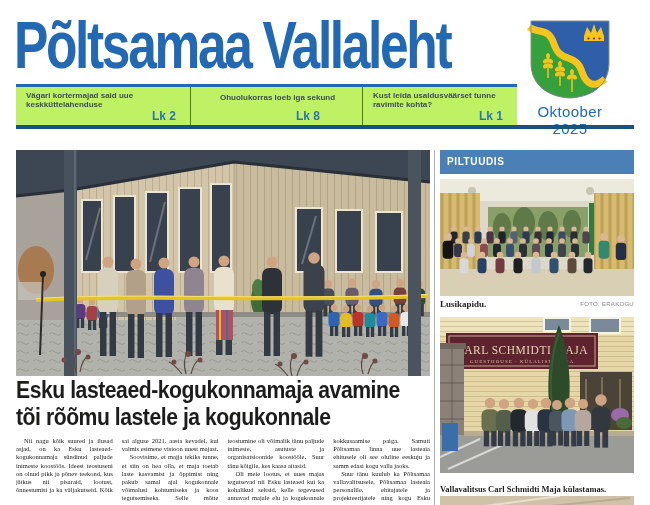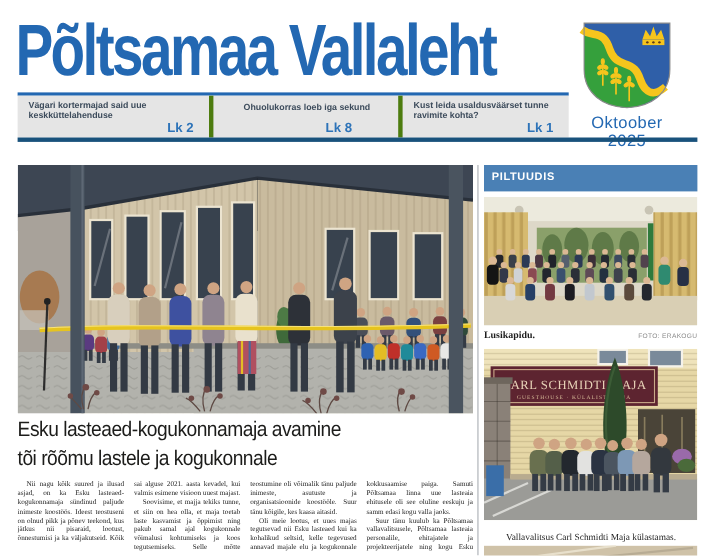--- a/index.html
+++ b/index.html
@@ -12,7 +12,7 @@
          color:#2368b2;letter-spacing:-3px;white-space:nowrap;
          transform:scaleX(.78);transform-origin:left center;}
   .rule-blue{left:16px;top:84px;width:501px;height:3px;background:#2368b2;}
-  .teaser-band{left:16px;top:87px;width:501px;height:38px;background:#e5e5e5;display:flex;}
+  .teaser-band{left:16px;top:87px;width:501px;height:38px;background:#bef264;display:flex;}
   .teaser{position:relative;padding:4px 8px 2px 10px;box-sizing:border-box;}
   .teaser+.teaser{border-left:4px solid #4d7c0f;}
   .t1{width:174px}.t2{width:172px}.t3{width:155px}

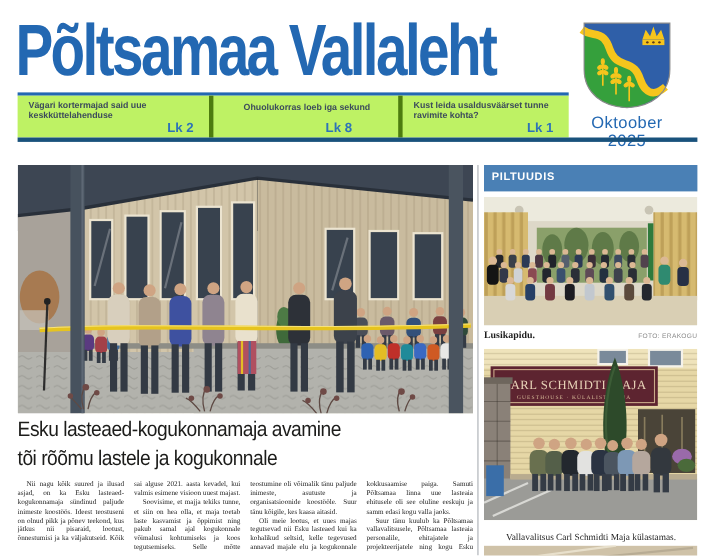--- a/index.html
+++ b/index.html
@@ -14,7 +14,7 @@
   .rule-blue{left:16px;top:84px;width:501px;height:3px;background:#2368b2;}
   .teaser-band{left:16px;top:87px;width:501px;height:38px;background:#bef264;display:flex;}
   .teaser{position:relative;padding:4px 8px 2px 10px;box-sizing:border-box;}
-  .teaser+.teaser{border-left:4px solid #4d7c0f;}
+  .teaser+.teaser{border-left:1px solid #4d7c0f;}
   .t1{width:174px}.t2{width:172px}.t3{width:155px}
   .teaser-text{font-size:8px;line-height:9px;font-weight:bold;color:#3d4c5c;}
   .t2 .teaser-text{text-align:center;padding-top:2px;}

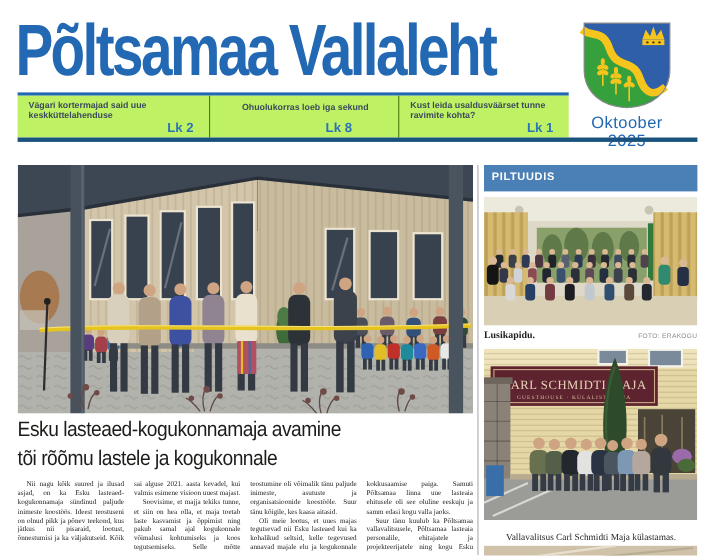--- a/index.html
+++ b/index.html
@@ -42,7 +42,7 @@
              font-weight:bold;font-size:10px;line-height:24px;padding-left:7px;
              box-sizing:border-box;letter-spacing:.6px;}
   .sb-photo1{left:440px;top:179px;width:194px;height:117px;overflow:hidden;}
-  .cap-row1{left:440px;top:299px;width:194px;display:flex;justify-content:space-between;align-items:flex-end;}
+  .cap-row1{left:440px;top:299px;width:194px;display:flex;justify-content:space-between;align-items:center;}
   .cap{font-family:"Liberation Serif",serif;font-weight:bold;font-size:9px;color:#1e1e1e;}
   .credit{font-size:6px;color:#8a8a8a;letter-spacing:.3px;}
   .sb-photo2{left:440px;top:317px;width:194px;height:156px;overflow:hidden;}

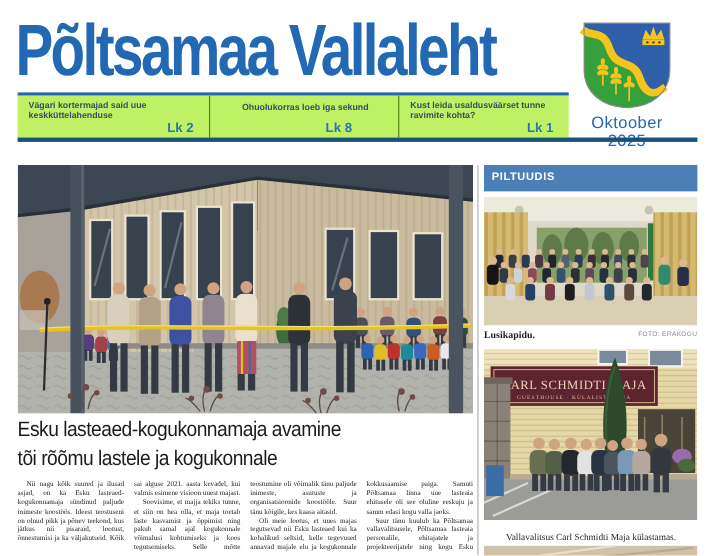--- a/index.html
+++ b/index.html
@@ -27,7 +27,7 @@
 
   
   .main-photo{left:16px;top:150px;width:414px;height:226px;overflow:hidden;}
-  .headline{left:16px;top:377px;width:420px;font-weight:normal;font-size:19px;line-height:27px;
+  .headline{left:16px;top:377px;width:420px;font-weight:bold;font-size:23px;line-height:27px;
             color:#1c1c1a;letter-spacing:-.5px;}
   .headline .hl{white-space:nowrap;transform:scaleX(.92);transform-origin:left center;}
   .article-body{left:16px;top:437px;width:414px;height:68px;overflow:hidden;

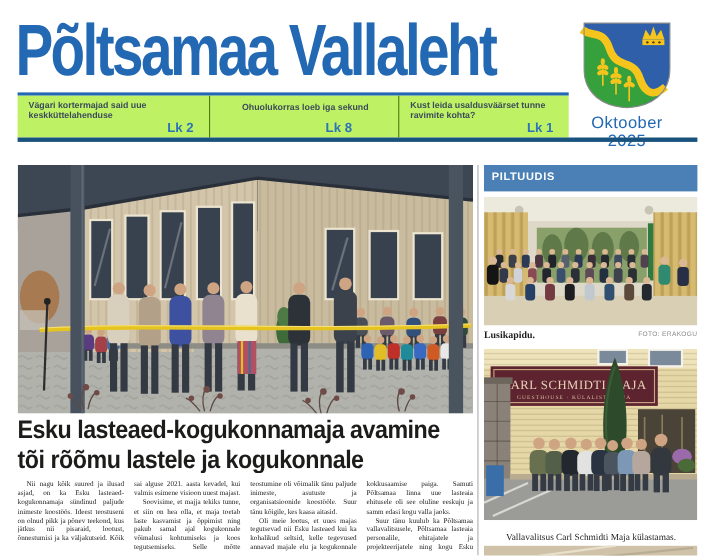--- a/index.html
+++ b/index.html
@@ -47,7 +47,7 @@
   .credit{font-size:6px;color:#8a8a8a;letter-spacing:.3px;}
   .sb-photo2{left:440px;top:317px;width:194px;height:156px;overflow:hidden;}
   .cap-row2{left:440px;top:478px;width:194px;}
-  .cap2{font-family:"Liberation Serif",serif;font-weight:normal;font-size:8.5px;color:#1e1e1e;margin-left:20px;}
+  .cap2{font-family:"Liberation Serif",serif;font-weight:bold;font-size:8.5px;color:#1e1e1e;}
   .sb-photo3{left:440px;top:496px;width:194px;height:12px;}
   svg{display:block}
 </style>

